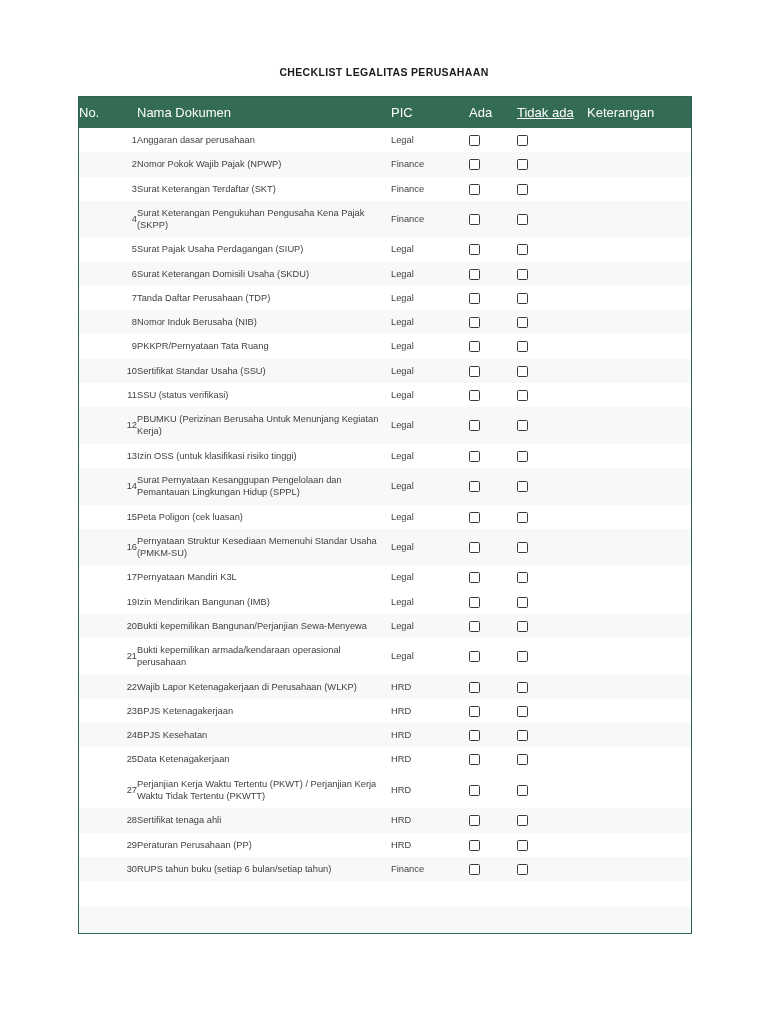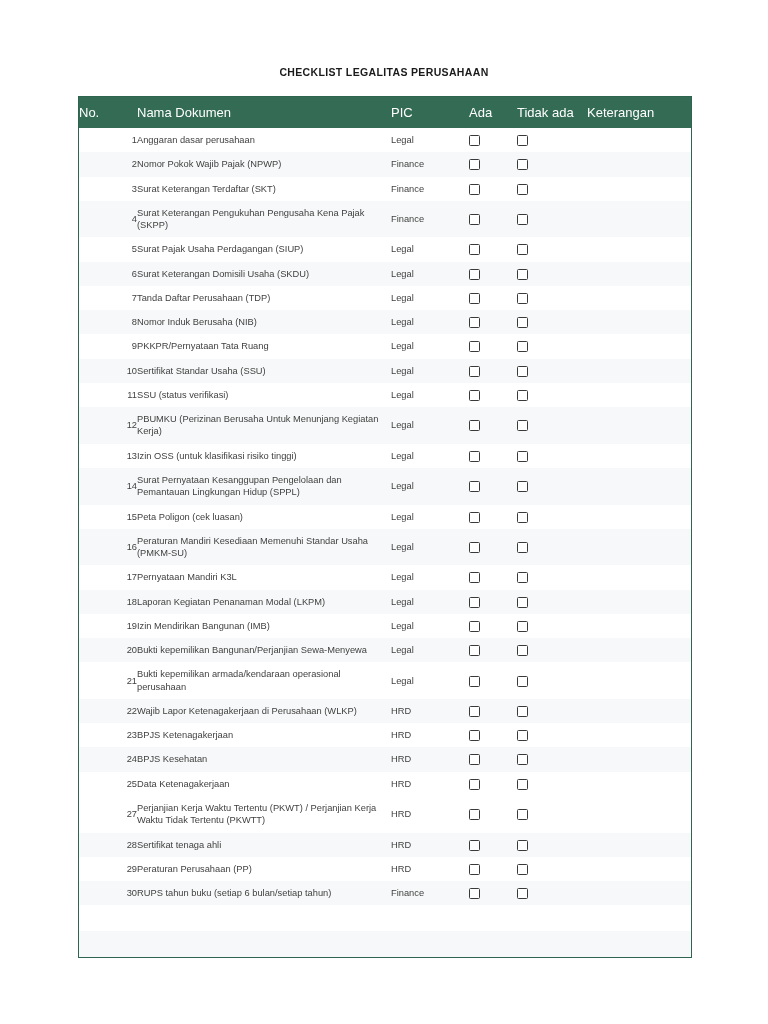--- a/index.html
+++ b/index.html
@@ -65,7 +65,7 @@
   th.c-nama      { width: 254px; padding-left: 8px; }
   th.c-pic       { width: 78px;  padding-left: 9px; }
   th.c-ada       { width: 48px;  text-align: left; padding-left: 9px; }
-  th.c-tidak     { width: 70px;  text-align: left; padding-left: 6px; }
+  th.c-tidak     { width: 70px;  text-align: left; padding-left: 6px; text-decoration: underline; }
   th.c-ket       { width: 104px; padding-left: 7px; }
 
   

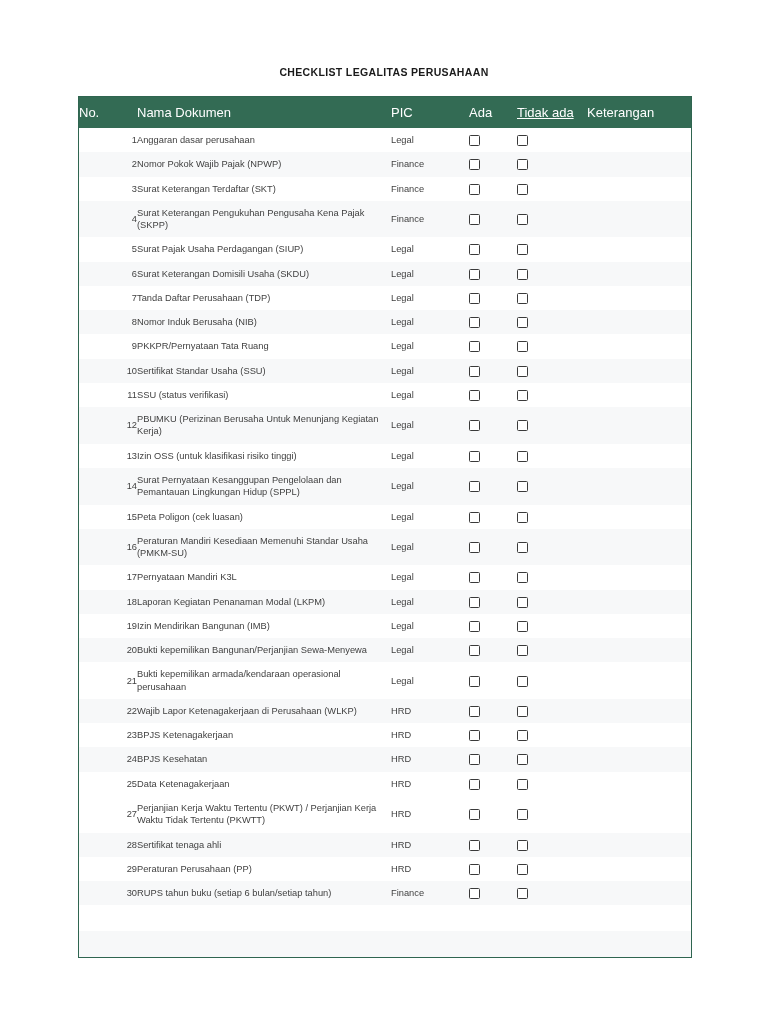--- a/index.html
+++ b/index.html
@@ -246,7 +246,7 @@
           </tr>
           <tr class="alt">
             <td class="c-no">16</td>
-            <td class="c-nama">Peraturan Mandiri Kesediaan Memenuhi Standar Usaha (PMKM-SU)</td>
+            <td class="c-nama">Pernyataan Struktur Kesediaan Memenuhi Standar Usaha (PMKM-SU)</td>
             <td class="c-pic">Legal</td>
             <td class="c-ada"><span class="cbox"></span></td>
             <td class="c-tidak"><span class="cbox"></span></td>

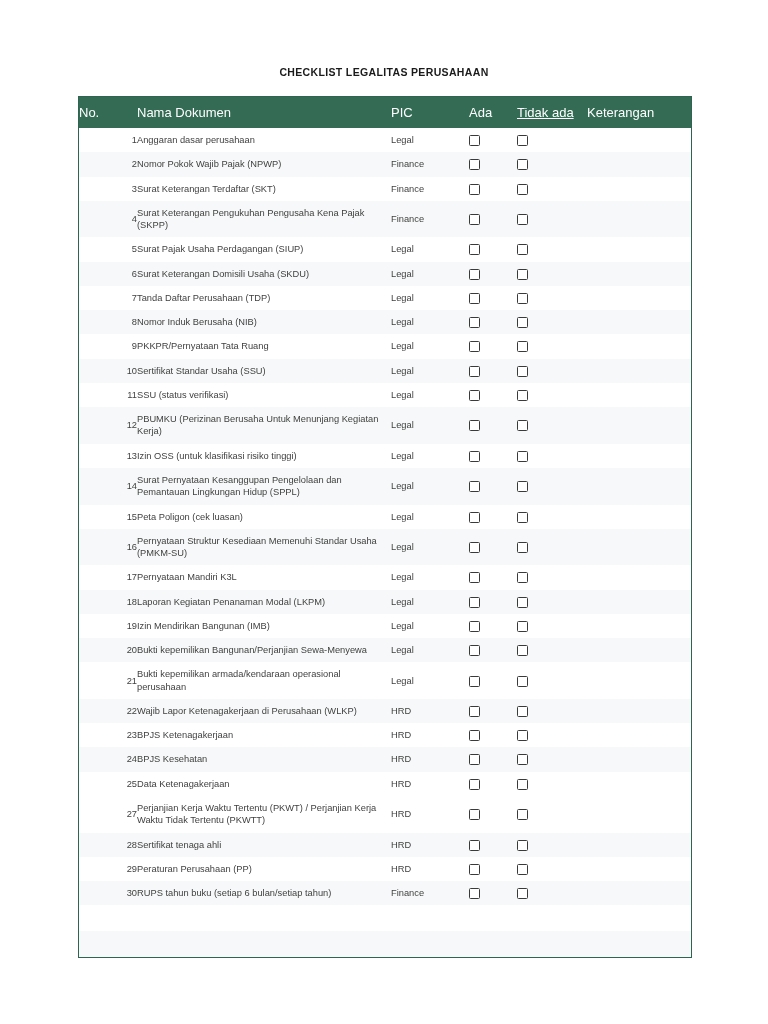--- a/index.html
+++ b/index.html
@@ -260,14 +260,6 @@
             <td class="c-tidak"><span class="cbox"></span></td>
             <td class="c-ket"></td>
           </tr>
-          <tr class="alt">
-            <td class="c-no">18</td>
-            <td class="c-nama">Laporan Kegiatan Penanaman Modal (LKPM)</td>
-            <td class="c-pic">Legal</td>
-            <td class="c-ada"><span class="cbox"></span></td>
-            <td class="c-tidak"><span class="cbox"></span></td>
-            <td class="c-ket"></td>
-          </tr>
           <tr>
             <td class="c-no">19</td>
             <td class="c-nama">Izin Mendirikan Bangunan (IMB)</td>

